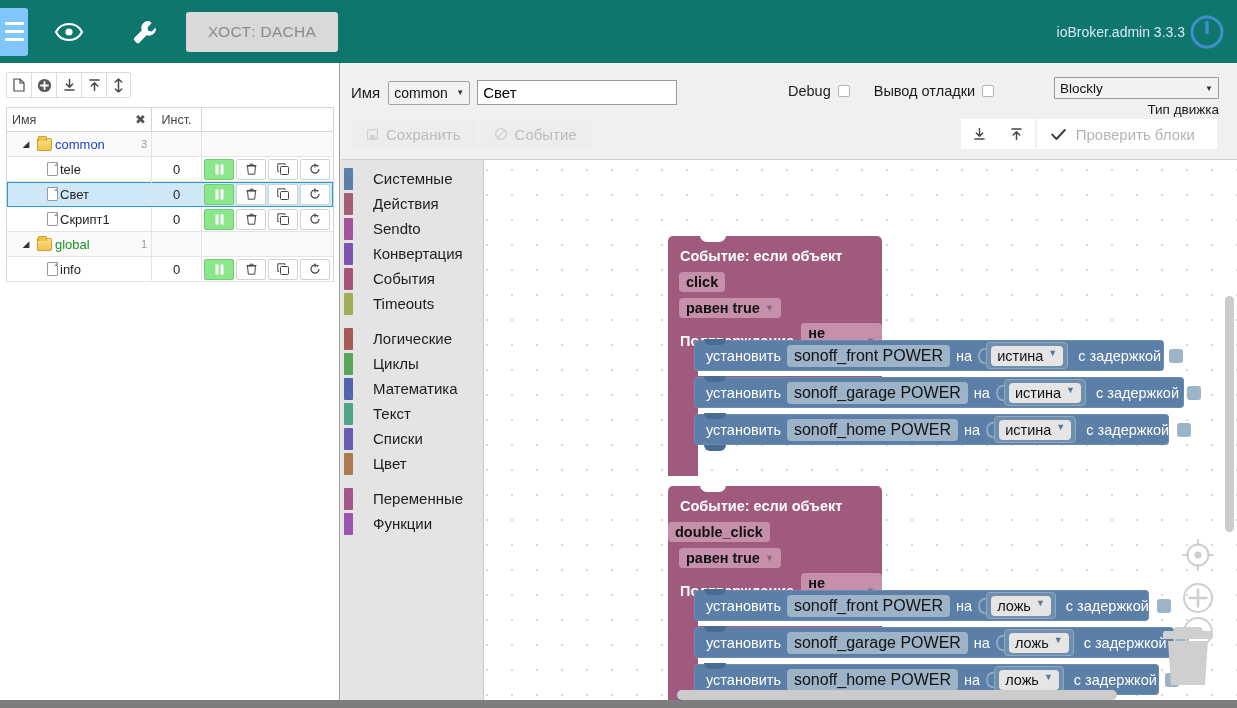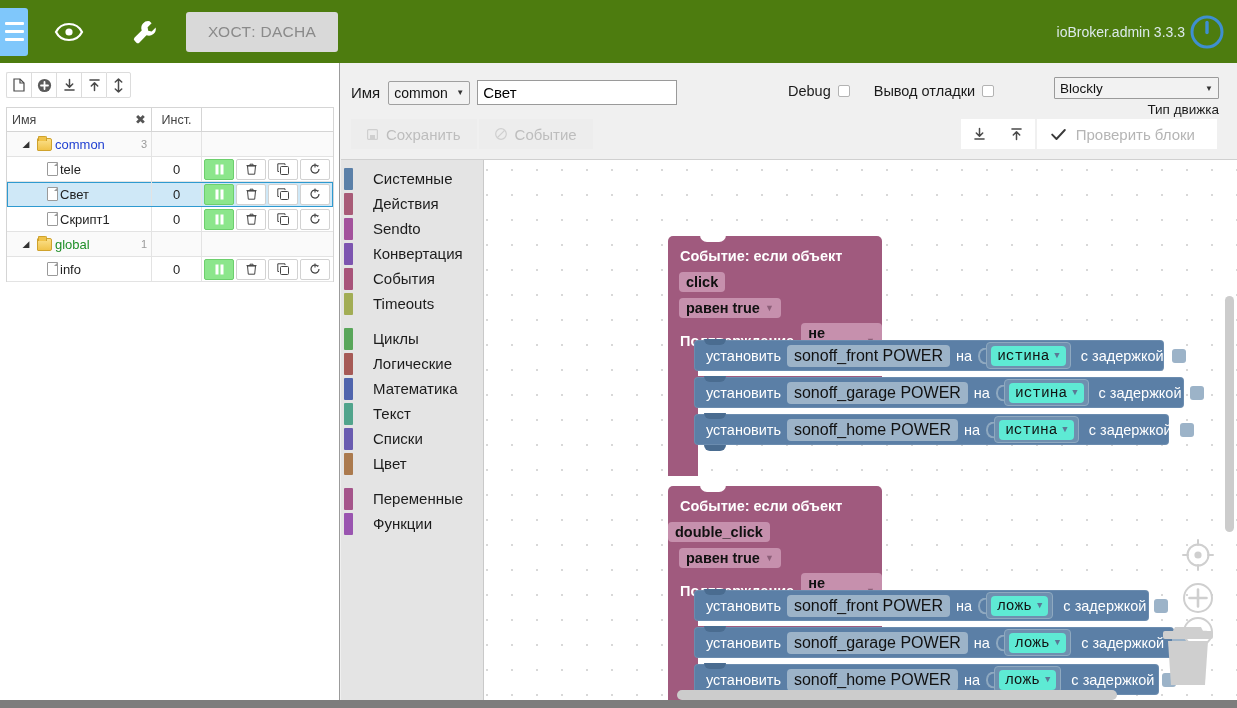--- a/index.html
+++ b/index.html
@@ -21,7 +21,7 @@
   .header {
     position: absolute; left: 0; top: 0;
     width: 1237px; height: 63px;
-    background: #4d7c0f;
+    background: #0f766e;
     display: flex; align-items: center;
   }
   .hamburger {

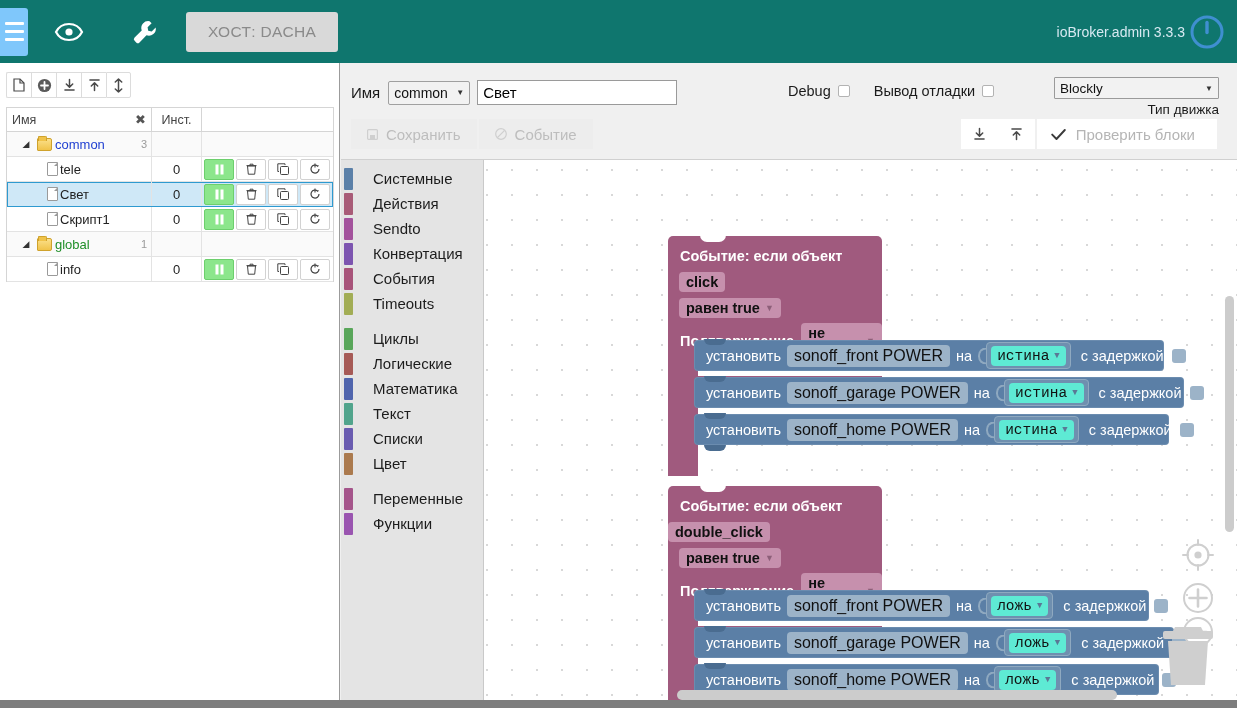--- a/index.html
+++ b/index.html
@@ -771,12 +771,12 @@
         <div class="cat-gap"></div>
 
         <div class="cat">
+          <span class="swatch" style="background:#a65a56"></span>
+          <span class="ctext">Логические</span>
+        </div>
+        <div class="cat">
           <span class="swatch" style="background:#59a65a"></span>
           <span class="ctext">Циклы</span>
-        </div>
-        <div class="cat">
-          <span class="swatch" style="background:#a65a56"></span>
-          <span class="ctext">Логические</span>
         </div>
         <div class="cat">
           <span class="swatch" style="background:#5065ad"></span>

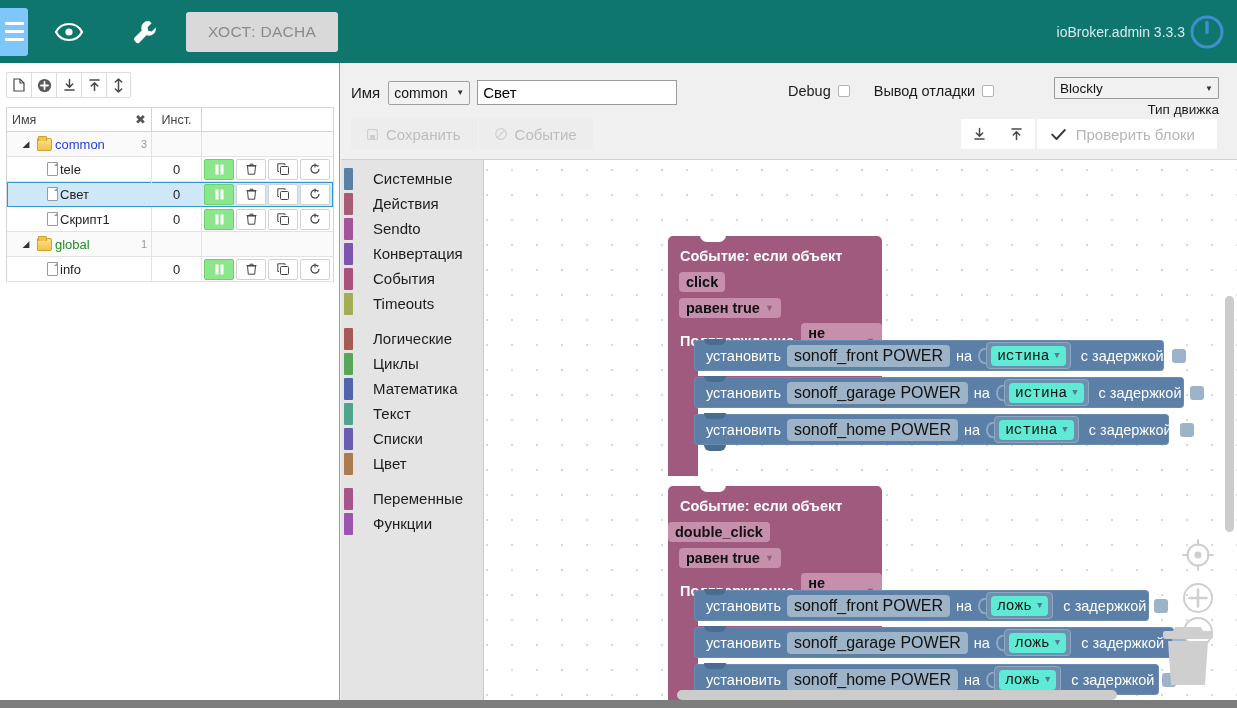--- a/index.html
+++ b/index.html
@@ -373,9 +373,9 @@
     padding: 0 4px;
   }
   .boolblk .bf {
-    background: #5eead4; border-radius: 4px;
+    background: #e5e5e5; border-radius: 4px;
     padding: 2px 6px; font-size: 14.5px; color: #111;
-    display:flex; align-items:center; cursor:pointer;font-family:Liberation Mono, monospace;
+    display:flex; align-items:flex-start; cursor:pointer;
   }
   .boolblk .bf .caret { margin-left: 5px; color: #5a7895; font-size: 9px; }
   .delay-lbl { margin: 0 8px 0 6px; white-space: nowrap; }

